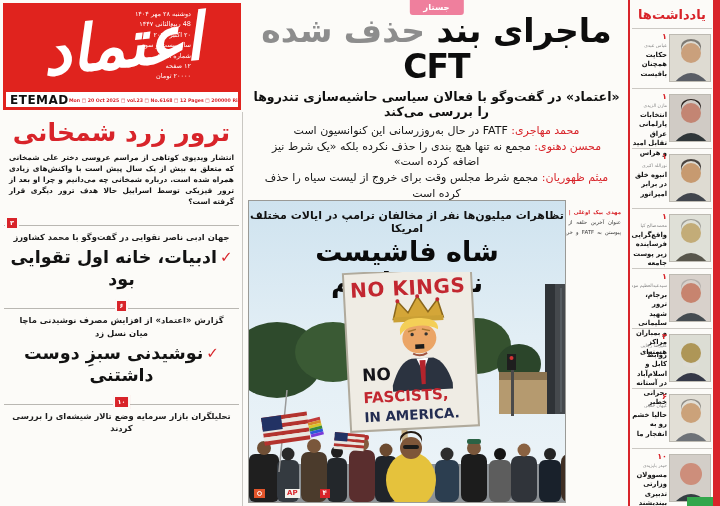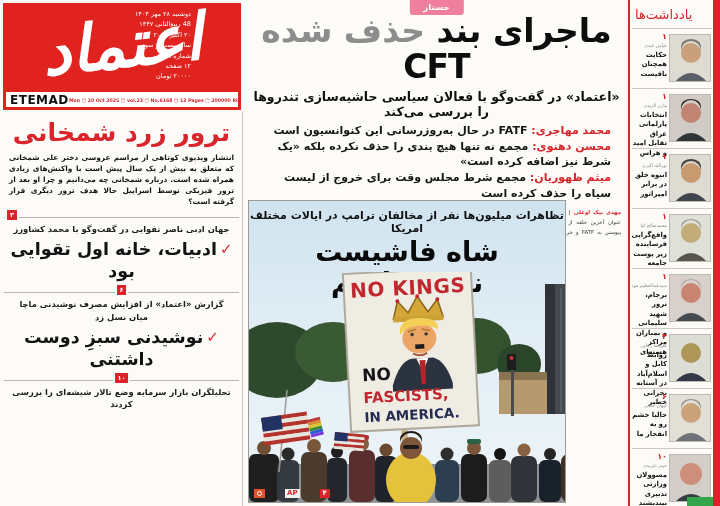--- a/index.html
+++ b/index.html
@@ -66,7 +66,7 @@
 
   
   .sidebar{position:absolute;left:632px;top:4px;width:80px}
-  .sb-title{color:#d8242a;font-weight:normal;font-size:13px;direction:rtl;text-align:left;padding:3px 3px 6px}
+  .sb-title{color:#d8242a;font-weight:bold;font-size:13px;direction:rtl;text-align:center;padding:3px 3px 6px}
   .sb-item{position:relative;height:60px;border-top:1px solid #ccc9c4}
   .sb-photo{position:absolute;right:1px;top:5px;width:42px;height:48px;background:#dedbd2;border:1px solid #bdbab2;overflow:hidden}
   .sb-item:nth-child(odd) .sb-photo svg{filter:hue-rotate(18deg) brightness(1.04)}

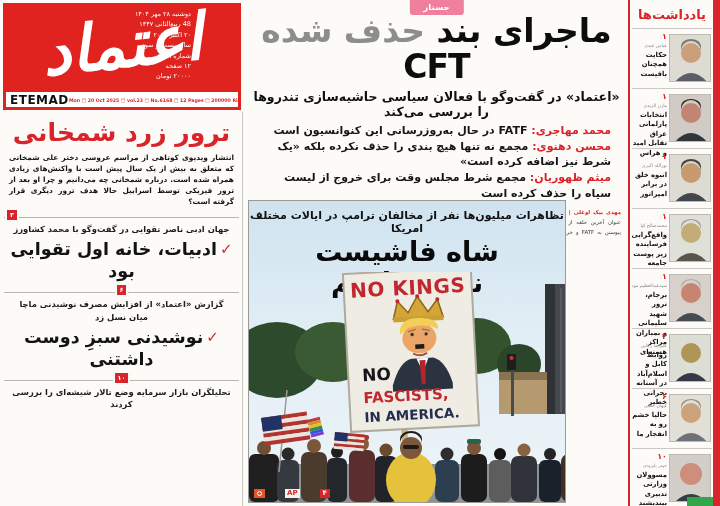--- a/index.html
+++ b/index.html
@@ -24,7 +24,7 @@
 
   
   .leftcol{position:absolute;left:4px;top:113px;width:235px;bottom:0;overflow:hidden}
-  .lc-item{position:relative;border-bottom:1px solid #b9b7b2;padding:5px 2px 9px}
+  .lc-item{position:relative;border-bottom:1px solid #b9b7b2;padding:5px 2px 17px}
   .lc-item:last-child{border-bottom:none}
   .lc-head-red{color:#d8242a;font-weight:bold;font-size:25px;text-align:center;direction:rtl;line-height:1.2}
   .lc-body{font-size:7.4px;font-weight:bold;line-height:1.5;text-align:justify;direction:rtl;margin-top:4px;color:#151515;padding:0 3px}

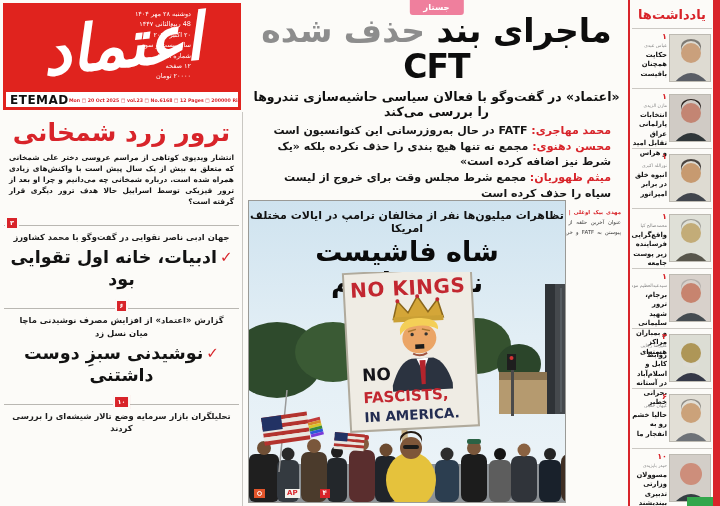--- a/index.html
+++ b/index.html
@@ -45,7 +45,7 @@
   .lead-hl .ghost{color:#8d8d8d}
   .lead-sub{margin-top:3px;text-align:center;direction:rtl;font-weight:bold;font-size:12.5px;color:#101010}
   .lead-quotes{margin-top:4px;direction:rtl}
-  .lead-quote{font-size:11px;font-weight:bold;line-height:1.45;color:#161616;padding:0 14px}
+  .lead-quote{text-align:center;font-size:11px;font-weight:normal;line-height:1.45;color:#161616;padding:0 14px}
   .qname{color:#d8242a}
   .lead-body{margin:6px 4px 0;direction:rtl;column-count:3;column-gap:8px;font-size:5.4px;line-height:1.8;
              text-align:justify;color:#3a3a3a;height:36px;overflow:hidden}

